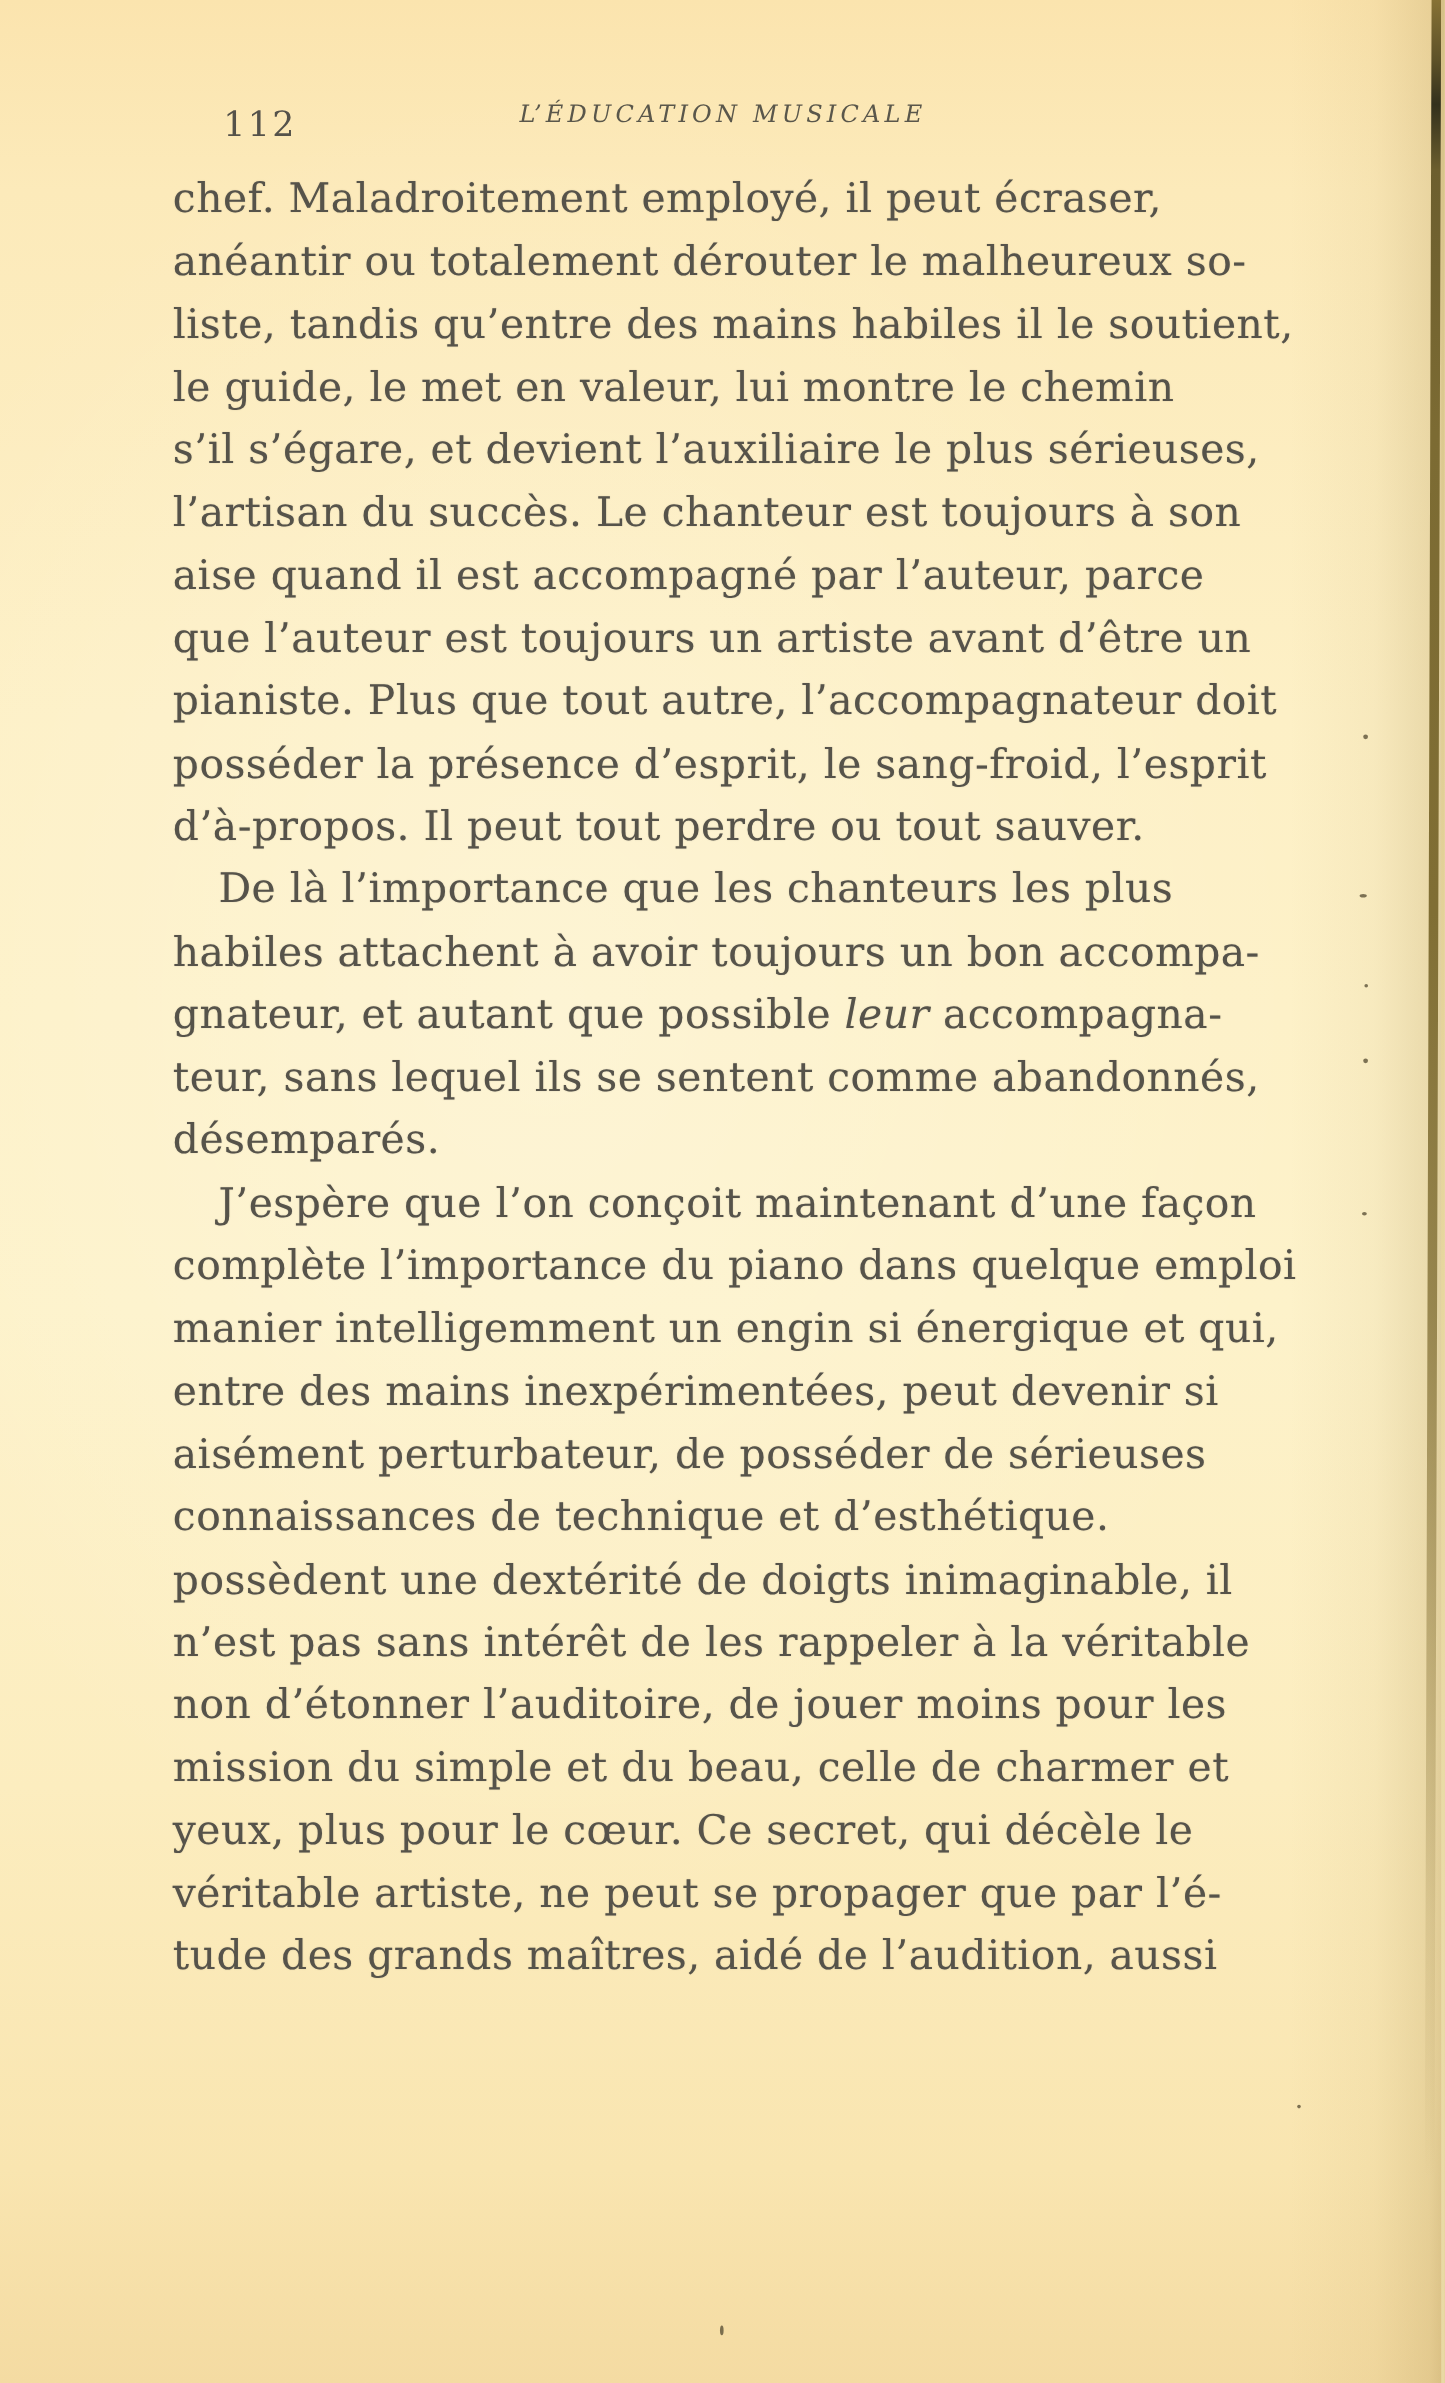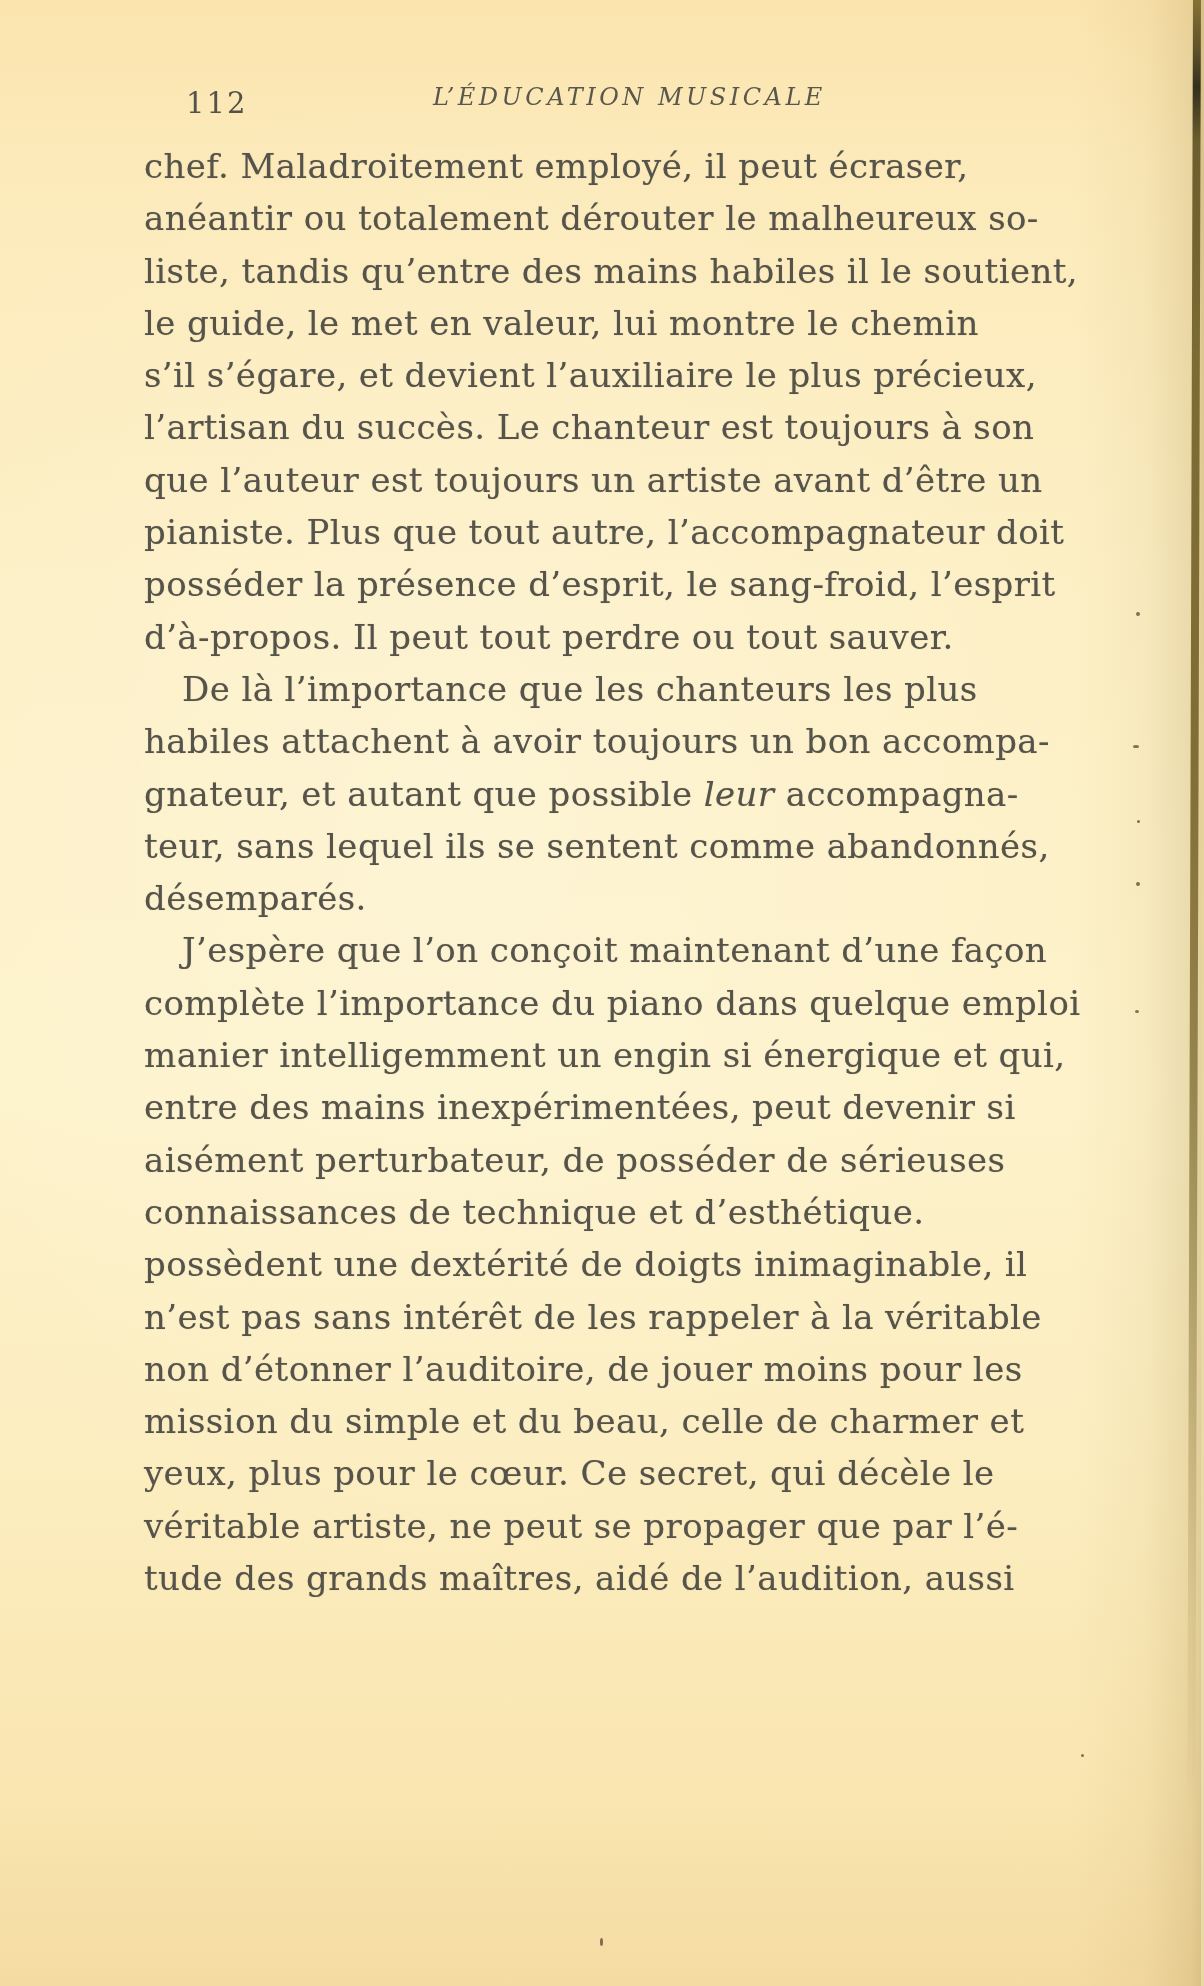--- a/index.html
+++ b/index.html
@@ -57,7 +57,7 @@
   }
   .title {
     position: absolute; left: 433px; top: 83px;
-    font-size: 24px; font-style: italic;
+    font-size: 20px; font-style: italic;
     color: #5a574b;
     letter-spacing: 3.5px;
     white-space: nowrap;

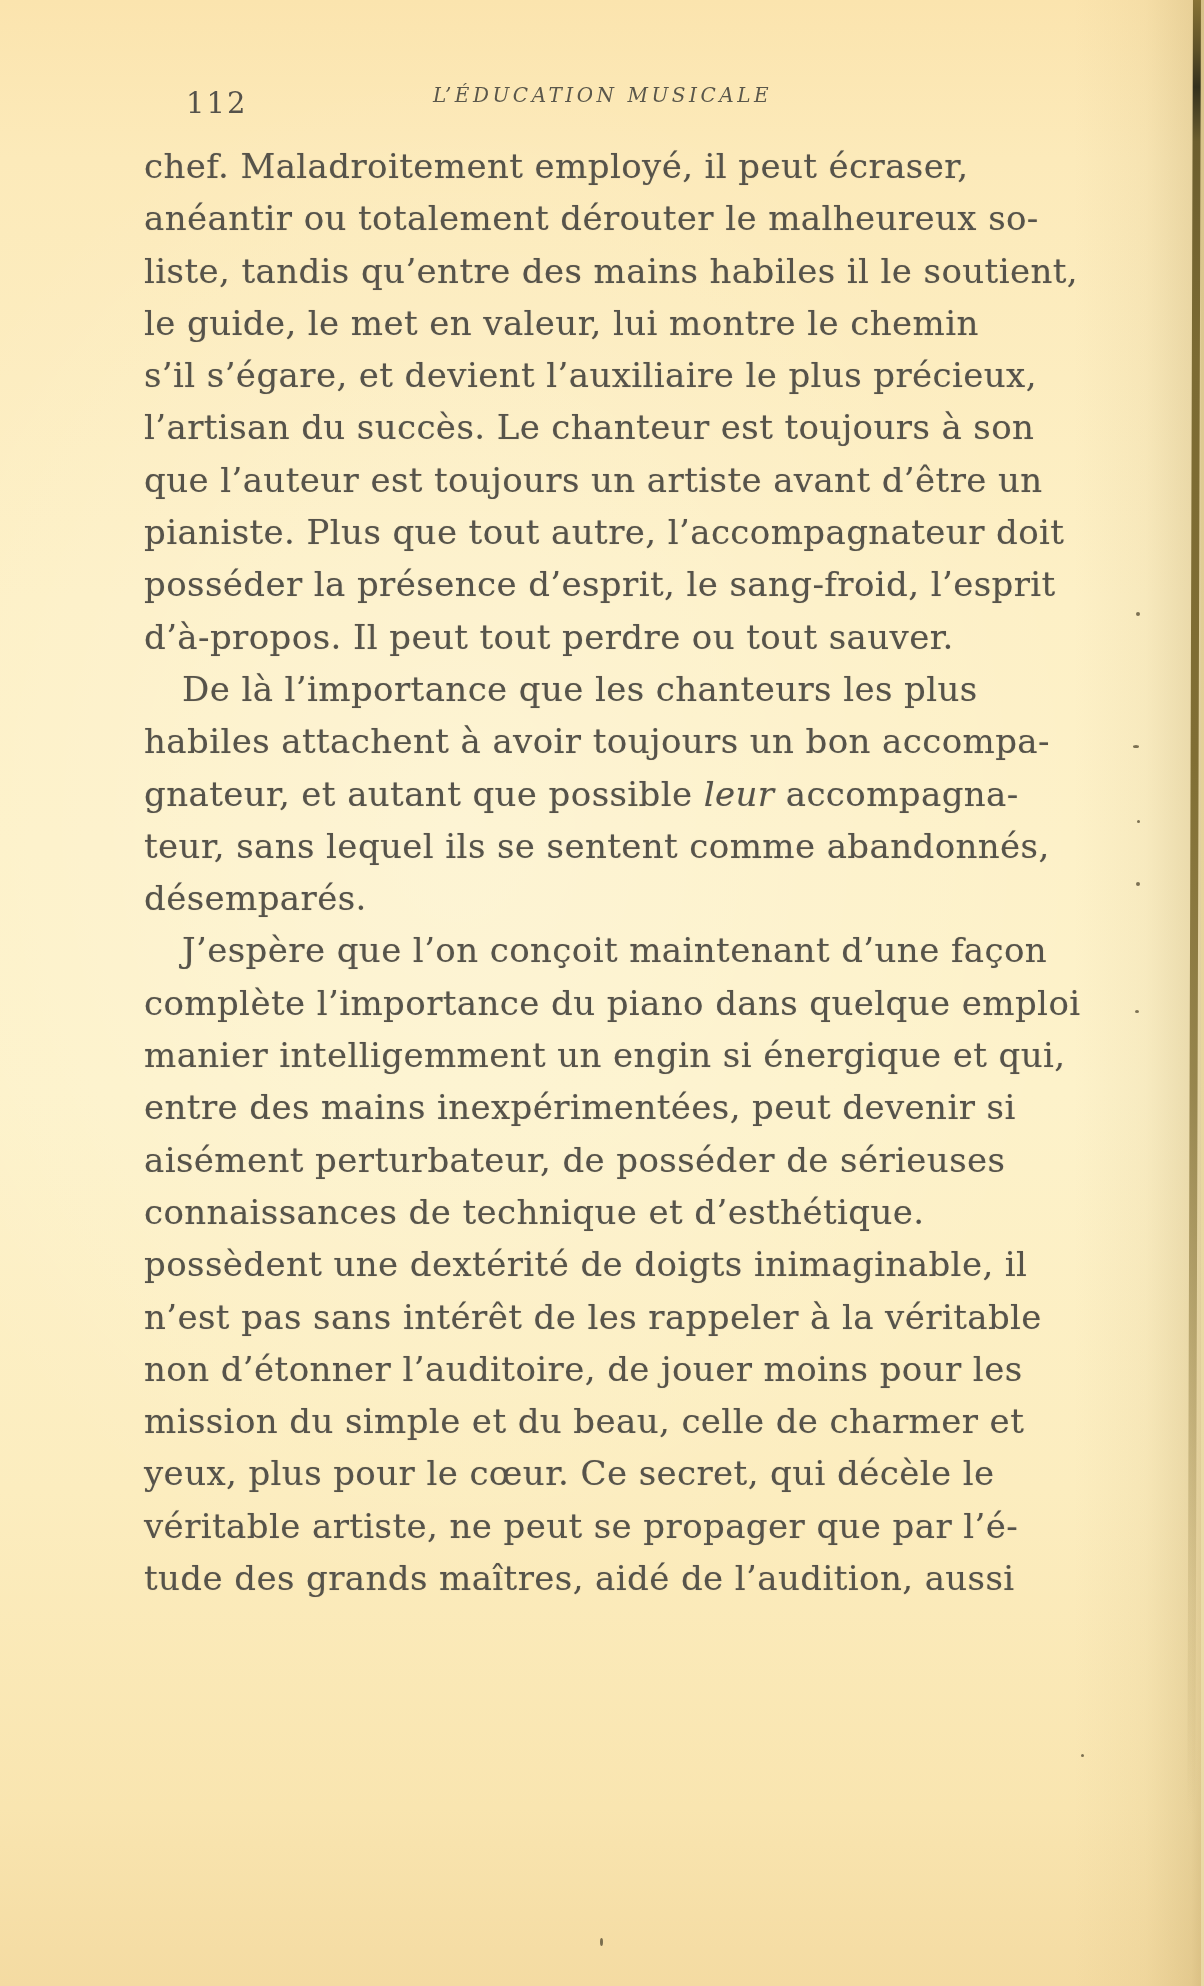--- a/index.html
+++ b/index.html
@@ -102,7 +102,7 @@
       <div class="line">anéantir ou totalement dérouter le malheureux so-</div>
       <div class="line">liste, tandis qu’entre des mains habiles il le soutient,</div>
       <div class="line">le guide, le met en valeur, lui montre le chemin</div>
-      <div class="line">s’il s’égare, et devient l’auxiliaire le plus précieux,</div>
+      <div class="line">s’il s’égare, et devient l’auxiliaire le plus sérieuses,</div>
       <div class="line">l’artisan du succès. Le chanteur est toujours à son</div>
       <div class="line">que l’auteur est toujours un artiste avant d’être un</div>
       <div class="line">pianiste. Plus que tout autre, l’accompagnateur doit</div>

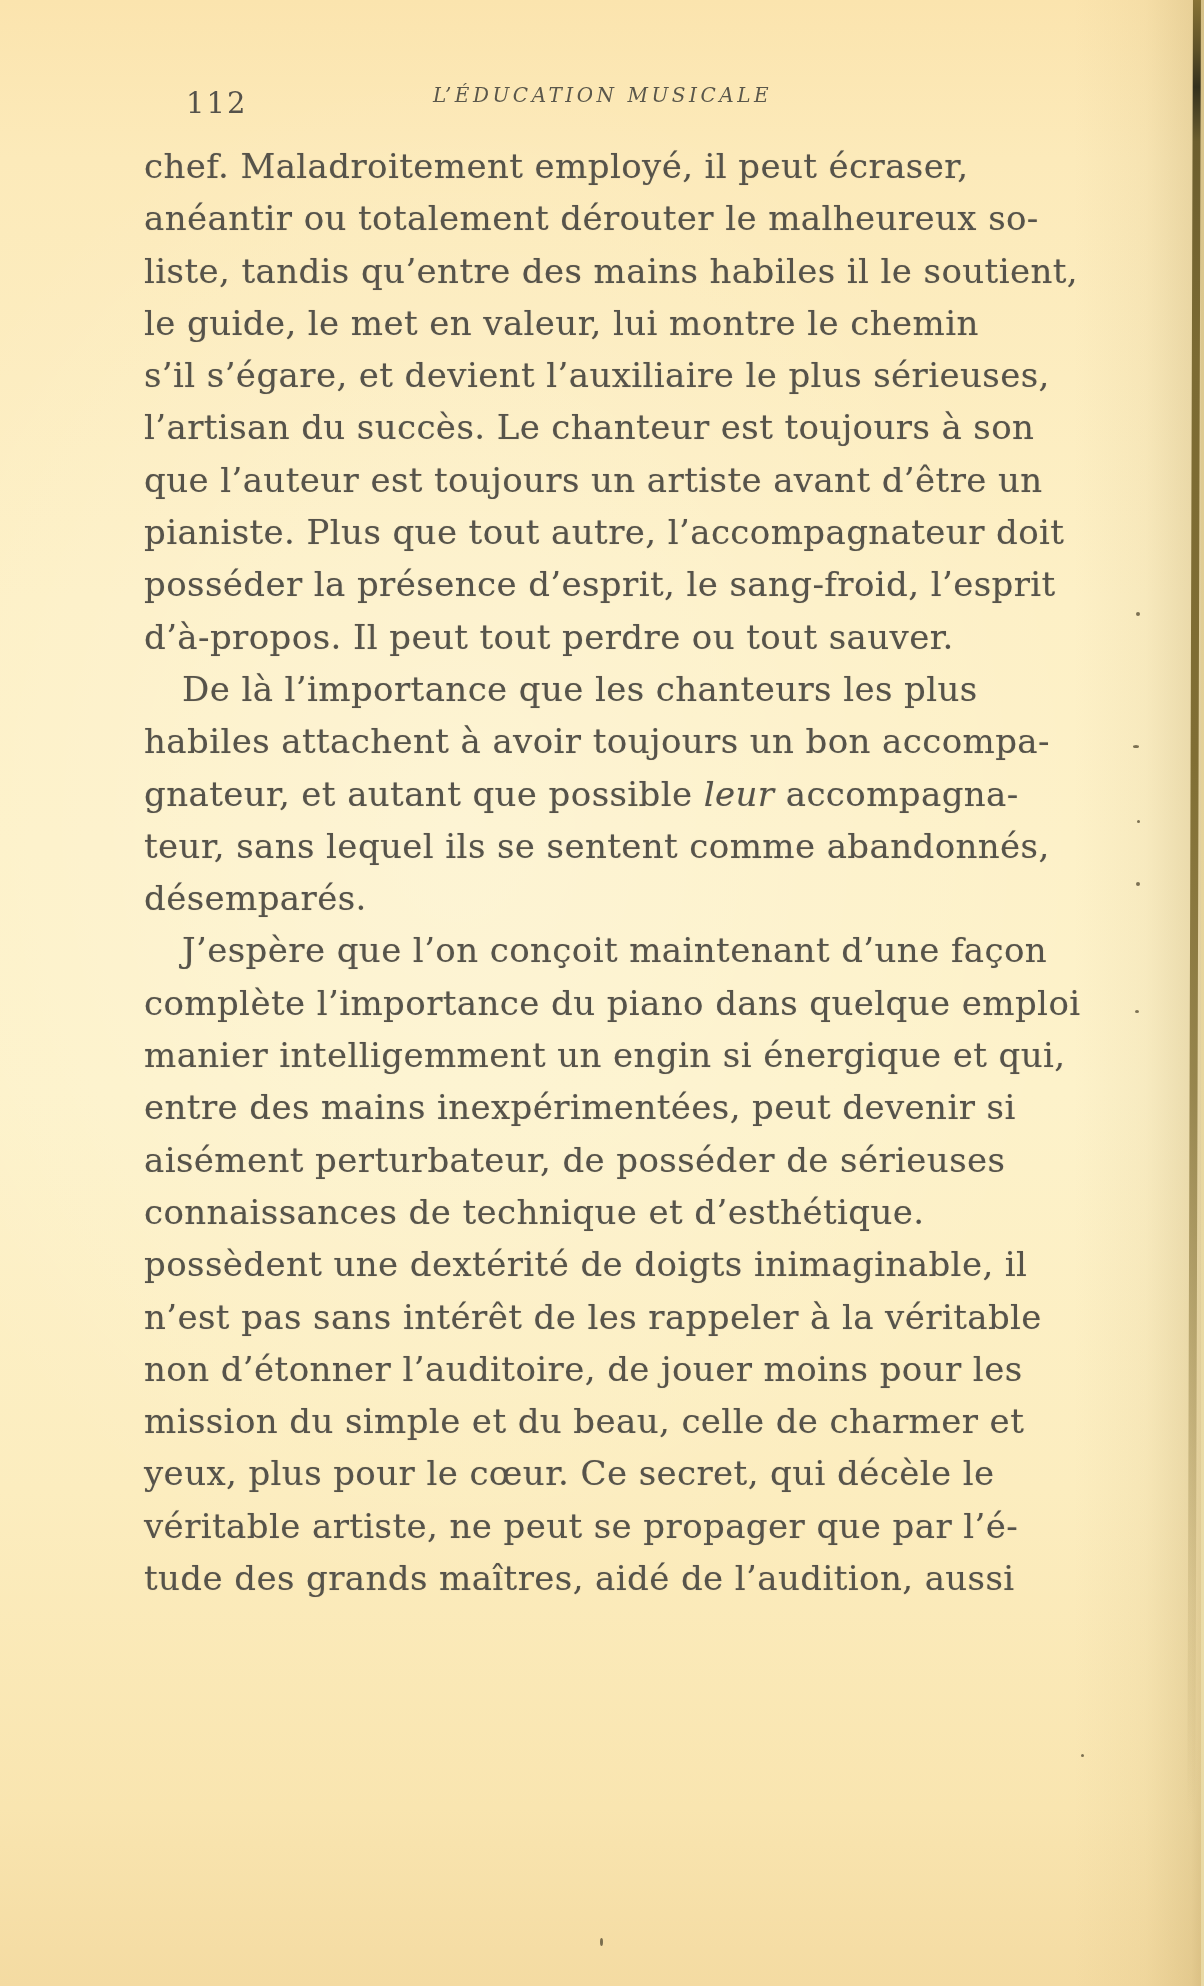--- a/index.html
+++ b/index.html
@@ -104,6 +104,7 @@
       <div class="line">le guide, le met en valeur, lui montre le chemin</div>
       <div class="line">s’il s’égare, et devient l’auxiliaire le plus sérieuses,</div>
       <div class="line">l’artisan du succès. Le chanteur est toujours à son</div>
+      <div class="line">aise quand il est accompagné par l’auteur, parce</div>
       <div class="line">que l’auteur est toujours un artiste avant d’être un</div>
       <div class="line">pianiste. Plus que tout autre, l’accompagnateur doit</div>
       <div class="line">posséder la présence d’esprit, le sang-froid, l’esprit</div>

